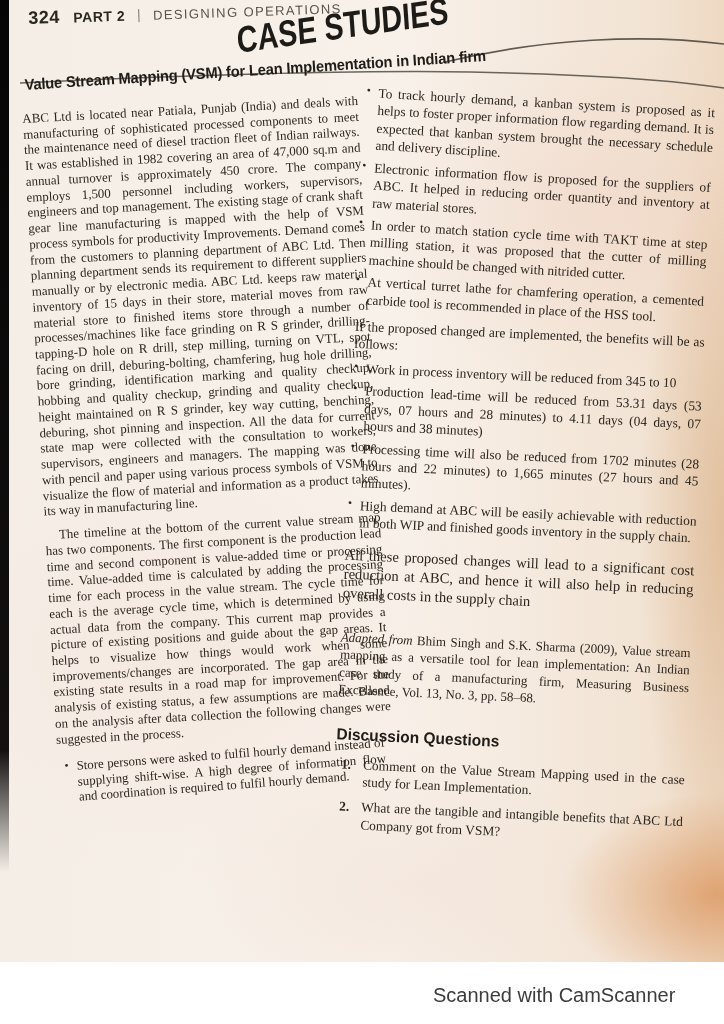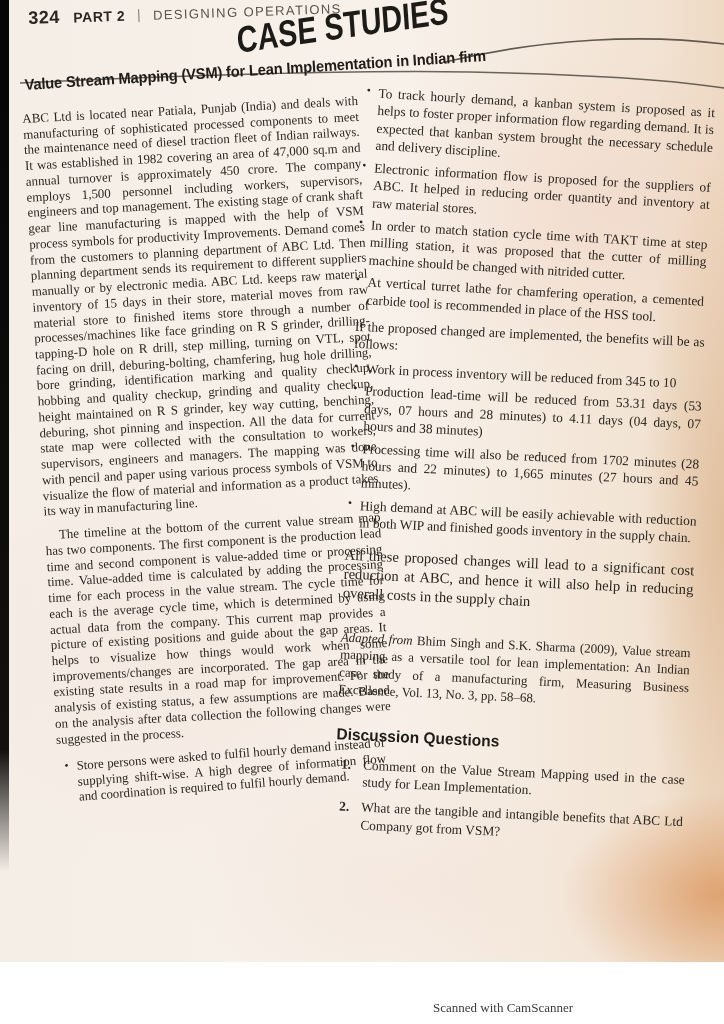--- a/index.html
+++ b/index.html
@@ -78,7 +78,7 @@
   .scan-footer{position:absolute;left:0;top:962px;width:724px;height:62px;
     background:#ffffff;}
   .scan-footer span{position:absolute;left:433px;top:22px;
-    font-family:Liberation Serif, serif;font-size:13px;color:#3c3c3c;margin-top:16px;}
+    font-family:Liberation Sans, sans-serif;font-size:20px;color:#3c3c3c;}
 </style>
 </head>
 <body>

